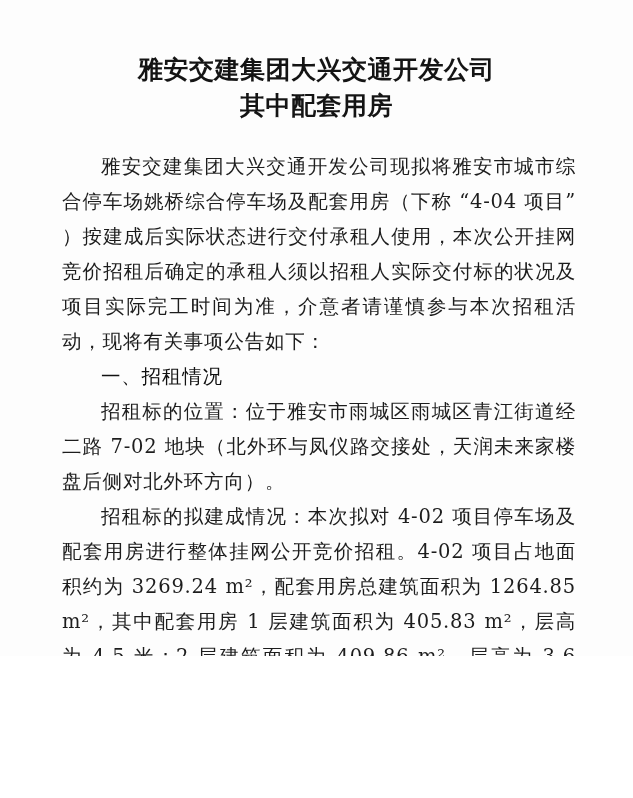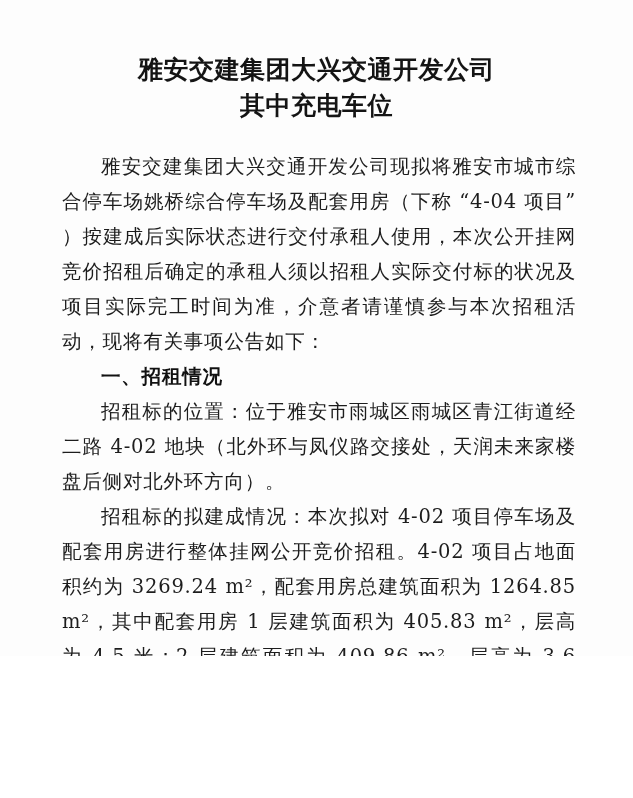--- a/index.html
+++ b/index.html
@@ -56,7 +56,7 @@
 
   <header class="doc-title">
     <div class="title-line">雅安交建集团大兴交通开发公司</div>
-    <div class="title-line">其中充电车位</div>
+    <div class="title-line">其中配套用房</div>
   </header>
 
   <main class="doc-body">

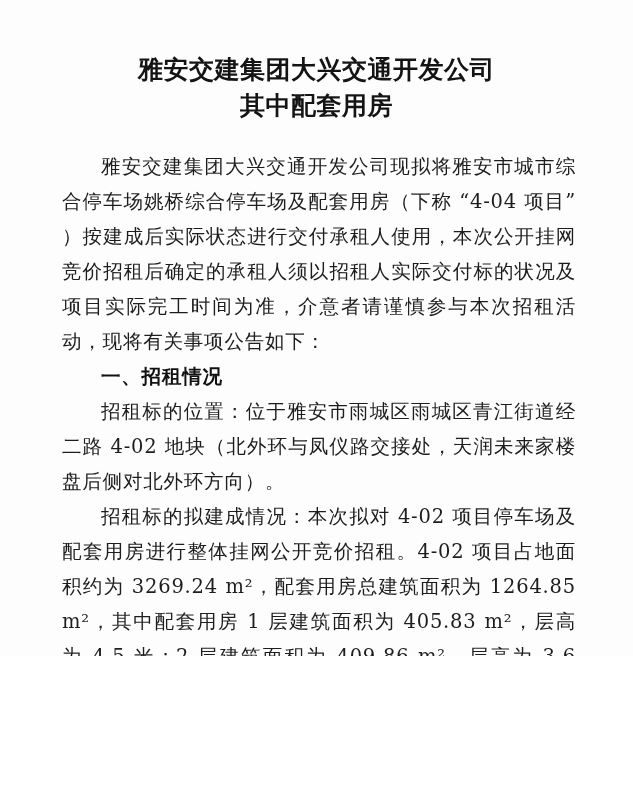--- a/index.html
+++ b/index.html
@@ -45,7 +45,7 @@
   }
   .section-heading {
     font-family: "DejaVu Sans", "Liberation Sans", sans-serif;
-    font-weight: 700;
+    font-weight: 400;
     color: #111111;
   }
 </style>

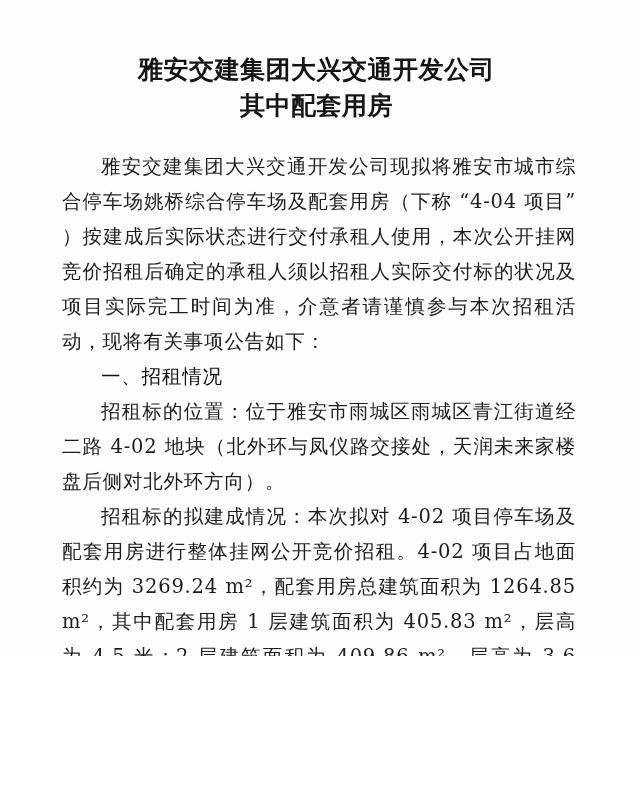--- a/index.html
+++ b/index.html
@@ -62,7 +62,7 @@
   <main class="doc-body">
     <p>雅安交建集团大兴交通开发公司现拟将雅安市城市综合停车场姚桥综合停车场及配套用房（下称 “4-04 项目” ）按建成后实际状态进行交付承租人使用，本次公开挂网竞价招租后确定的承租人须以招租人实际交付标的状况及项目实际完工时间为准，介意者请谨慎参与本次招租活动，现将有关事项公告如下：</p>
     <p class="section-heading">一、招租情况</p>
-    <p>招租标的位置：位于雅安市雨城区雨城区青江街道经二路 4-02 地块（北外环与凤仪路交接处，天润未来家楼盘后侧对北外环方向）。</p>
+    <p>招租标的位置：位于雅安市雨城区雨城区青江街道经二路 7-02 地块（北外环与凤仪路交接处，天润未来家楼盘后侧对北外环方向）。</p>
     <p>招租标的拟建成情况：本次拟对 4-02 项目停车场及配套用房进行整体挂网公开竞价招租。4-02 项目占地面积约为 3269.24 m²，配套用房总建筑面积为 1264.85 m²，其中配套用房 1 层建筑面积为 405.83 m²，层高为 4.5 米；2 层建筑面积为 409.86 m²，层高为 3.6 米；3 层建筑面积为 399.36 m²，层高为 3.6 米。地面设有停车泊位 80 个，其中充电车位 17 个，普通车位 61 个，残疾人车位 2 个。该项目预计 2024 年 12 月内完工，标的交付使</p>
   </main>
 

